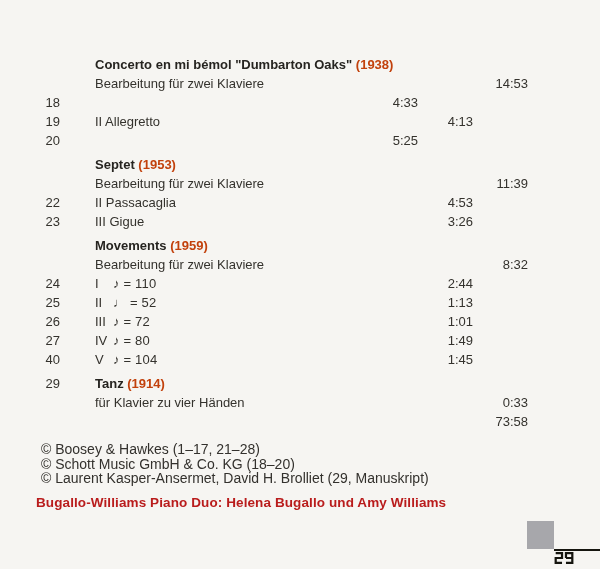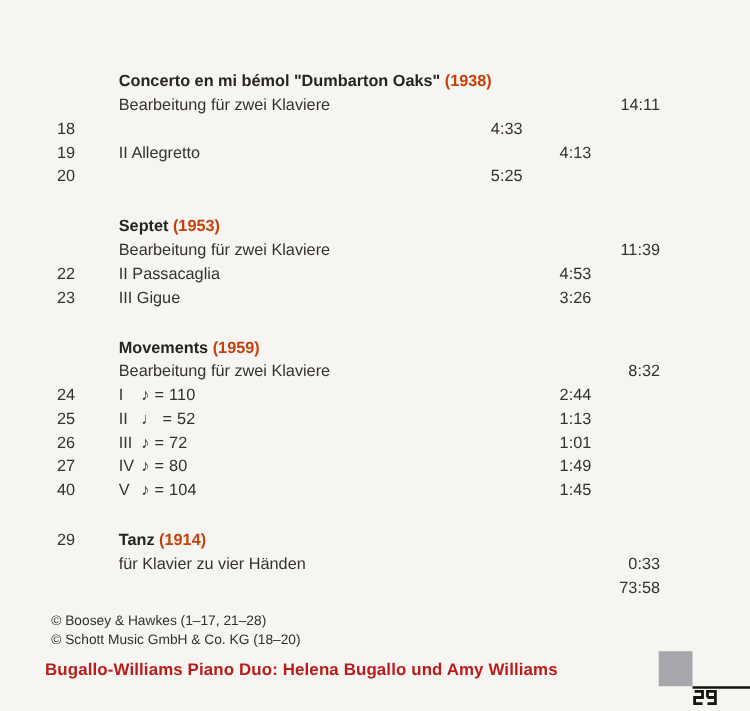--- a/index.html
+++ b/index.html
@@ -58,7 +58,7 @@
           <div class="cell-num"></div>
           <div class="cell-title"><span>Bearbeitung für zwei Klaviere</span></div>
           <div class="cell-time"></div>
-          <div class="cell-total">14:11</div>
+          <div class="cell-total">14:53</div>
         </div>
         <div class="row">
           <div class="cell-num">18</div>

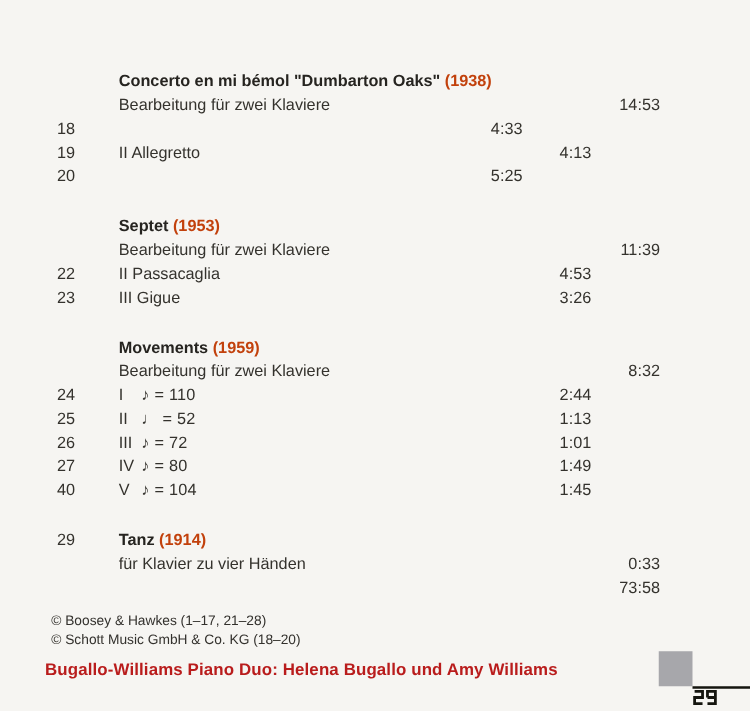--- a/index.html
+++ b/index.html
@@ -23,7 +23,7 @@
   .cell-num{text-align:right;}
   .cell-title{padding-left:35px;white-space:nowrap;}
   .cell-time,.cell-total{text-align:right;}
-  .section{margin-top:21px;}
+  .section{margin-top:5px;}
   .section:first-child{margin-top:0;}
   .sec-title{font-weight:bold;color:#262420;}
   .sec-year{font-weight:bold;color:#c2410c;}

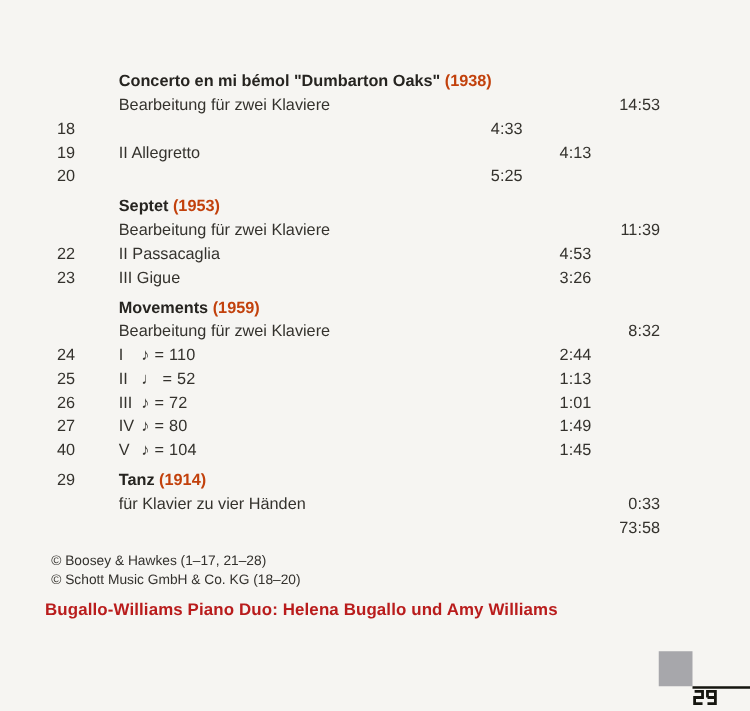--- a/index.html
+++ b/index.html
@@ -31,7 +31,7 @@
   .tempo{letter-spacing:0.2px;}
   .total-row{margin-top:0;}
   
-  #credits{margin:11px 0 0 41px;font-size:11px;line-height:14.5px;color:#33312d;}
+  #credits{margin:11px 0 0 41px;font-size:14px;line-height:14.5px;color:#33312d;}
   .performers{
     margin:9px 0 0 36px;font-size:13.5px;font-weight:bold;color:#b91c1c;
     letter-spacing:0.1px;

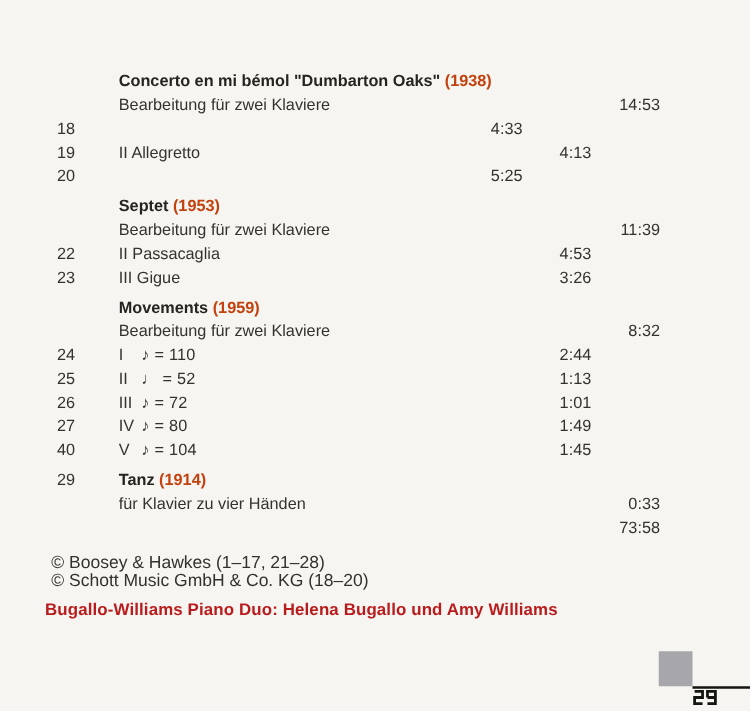--- a/index.html
+++ b/index.html
@@ -171,6 +171,7 @@
   <div id="credits">
       <div class="credit-line">© Boosey &amp; Hawkes (1–17, 21–28)</div>
       <div class="credit-line">© Schott Music GmbH &amp; Co. KG (18–20)</div>
+      <div class="credit-line">© Laurent Kasper-Ansermet, David H. Brolliet (29, Manuskript)</div>
     </div>
   <div class="performers">Bugallo-Williams Piano Duo: Helena Bugallo und Amy Williams</div>
   <div class="corner-square" style="background: rgb(167, 167, 171);"></div>

